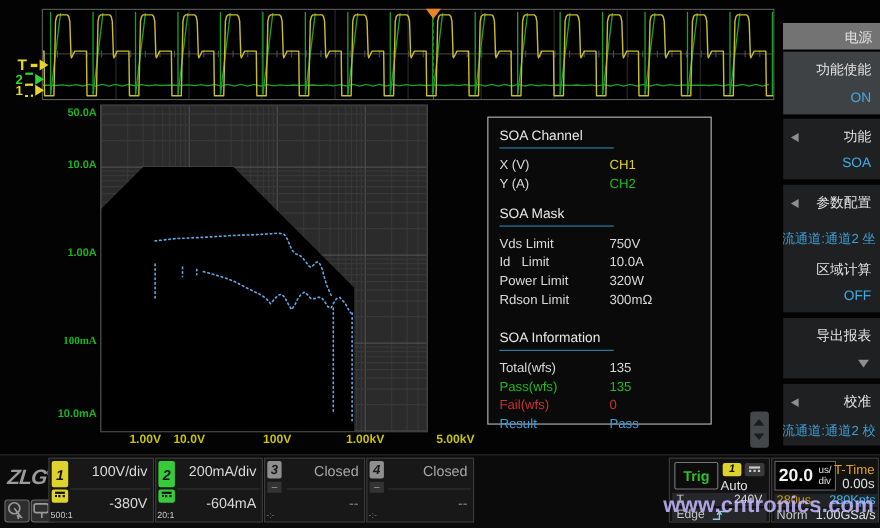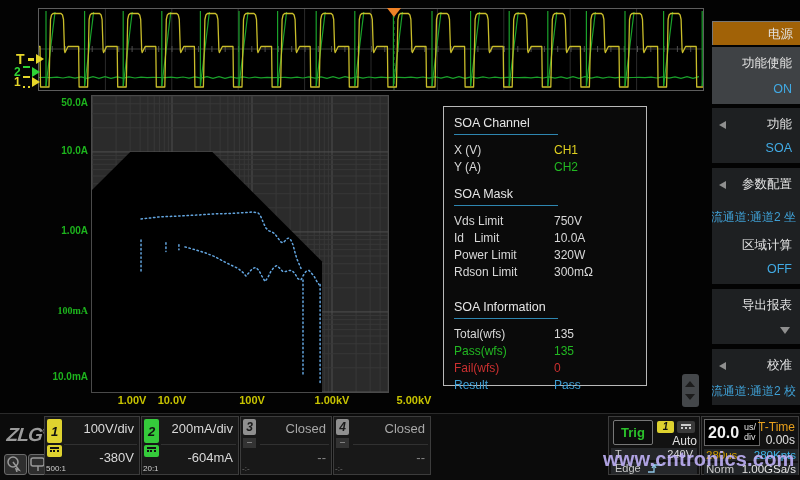--- a/index.html
+++ b/index.html
@@ -49,7 +49,7 @@
         border-top:4.5px solid transparent;border-bottom:4.5px solid transparent;border-right:7px solid #8f8f8f;}
   .sbitem .darr{position:absolute;right:10px;bottom:10px;width:0;height:0;
         border-left:5.5px solid transparent;border-right:5.5px solid transparent;border-top:7px solid #8f8f8f;}
-  #sb-power{top:21px;height:23px;background:#a16207;border-top:1px solid #777;border-left:1px solid #777;}
+  #sb-power{top:21px;height:23px;background:#737373;border-top:1px solid #777;border-left:1px solid #777;}
   #sb-power .lab{top:4px;}
   #sb-enable{top:47px;height:57px;background:#3f4245;}
   #sb-func{top:108px;height:55px;}

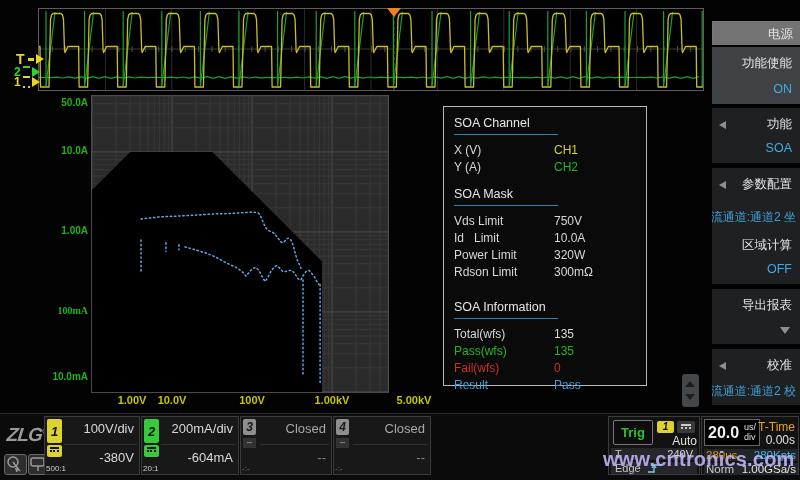--- a/index.html
+++ b/index.html
@@ -89,7 +89,7 @@
   #trig-coup{position:absolute;left:68px;top:4px;width:18px;height:12px;background:#3a3a3a;border-radius:2px;}
   #trig-coup .l1{margin:3px auto 1px;width:10px;border-top:2px solid #ccc;}
   #trig-coup .l2{margin:0 auto;width:10px;border-top:2px dotted #ccc;}
-  #trig-mode{position:absolute;left:46px;top:17px;width:42px;text-align:right;color:#e0e0e0;font-size:12px;}
+  #trig-mode{position:absolute;left:46px;top:17px;width:42px;text-align:left;color:#e0e0e0;font-size:12px;}
   .trow{position:absolute;left:2px;width:86px;height:12px;background:#25272a;font-size:11px;color:#c8c8c8;}
   #trow-lvl{top:31px;} #trow-type{top:45px;}
   .trow .tl{position:absolute;left:4px;top:0;} .trow .tr{position:absolute;right:4px;top:0;color:#d8d8d8;}

